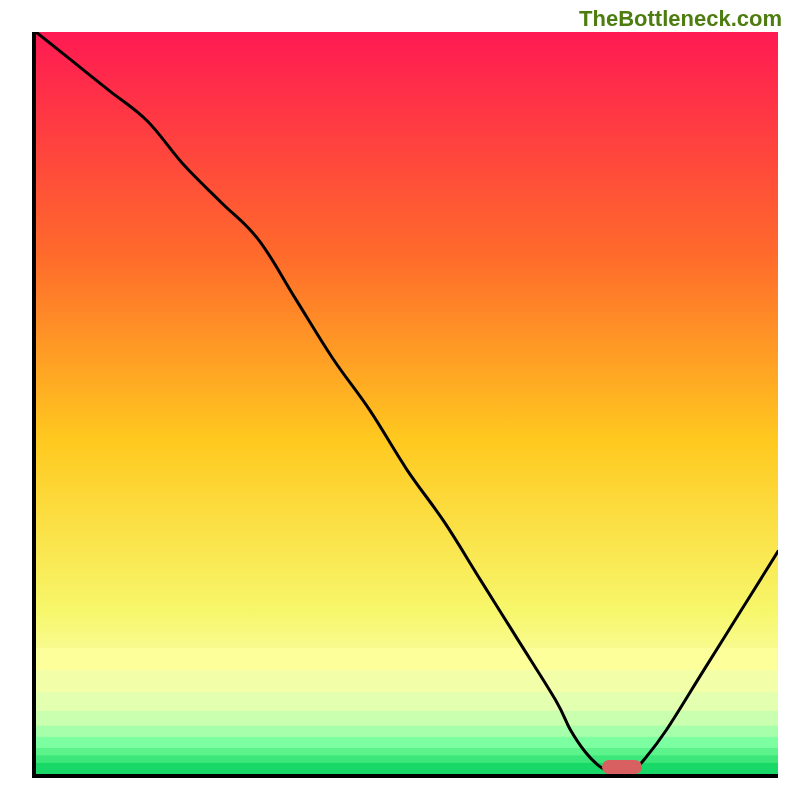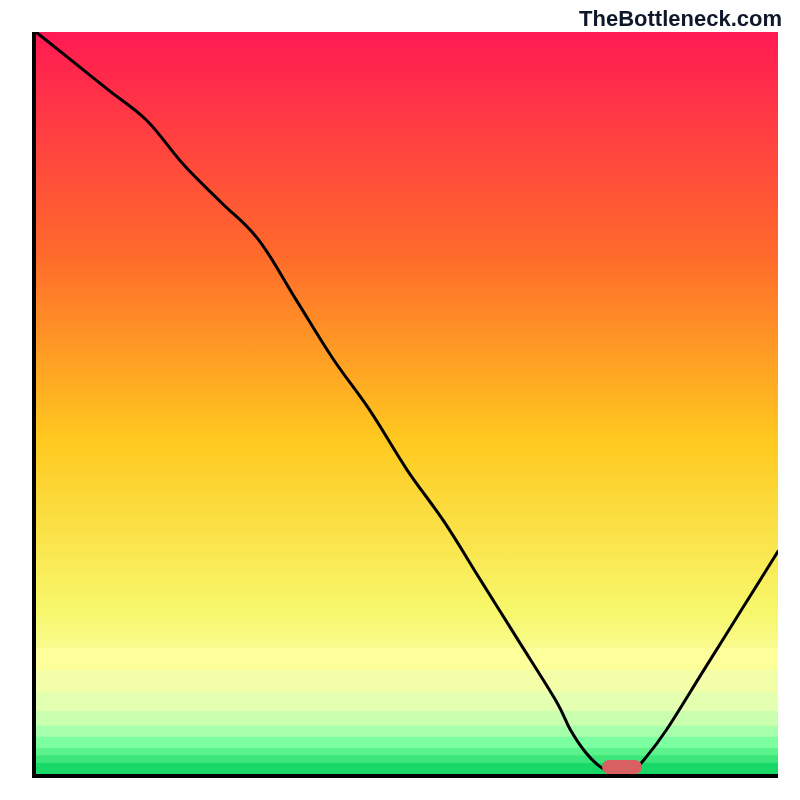--- a/index.html
+++ b/index.html
@@ -21,7 +21,7 @@
     right: 18px;
     font-size: 22px;
     font-weight: bold;
-    color: #0f172a;
+    color: #4d7c0f;
     z-index: 10;
   }
   .plot-area {

